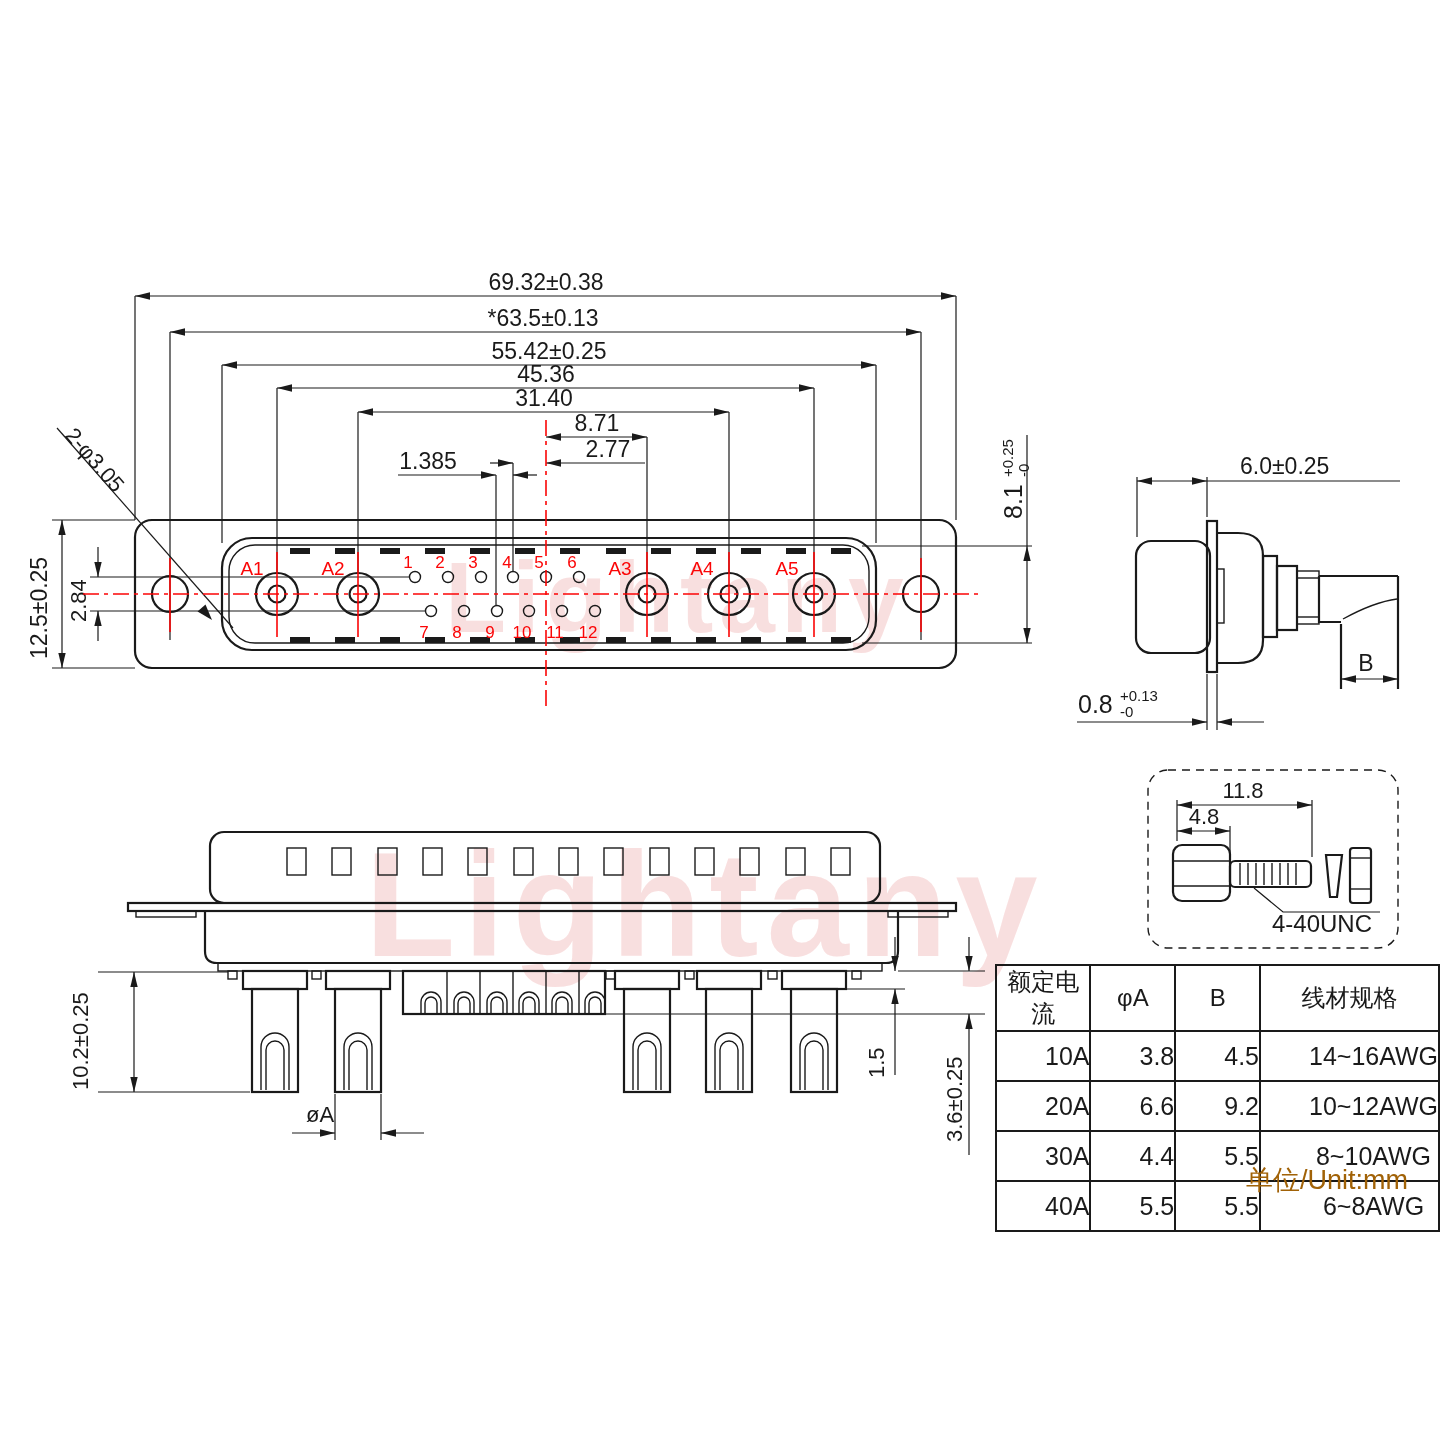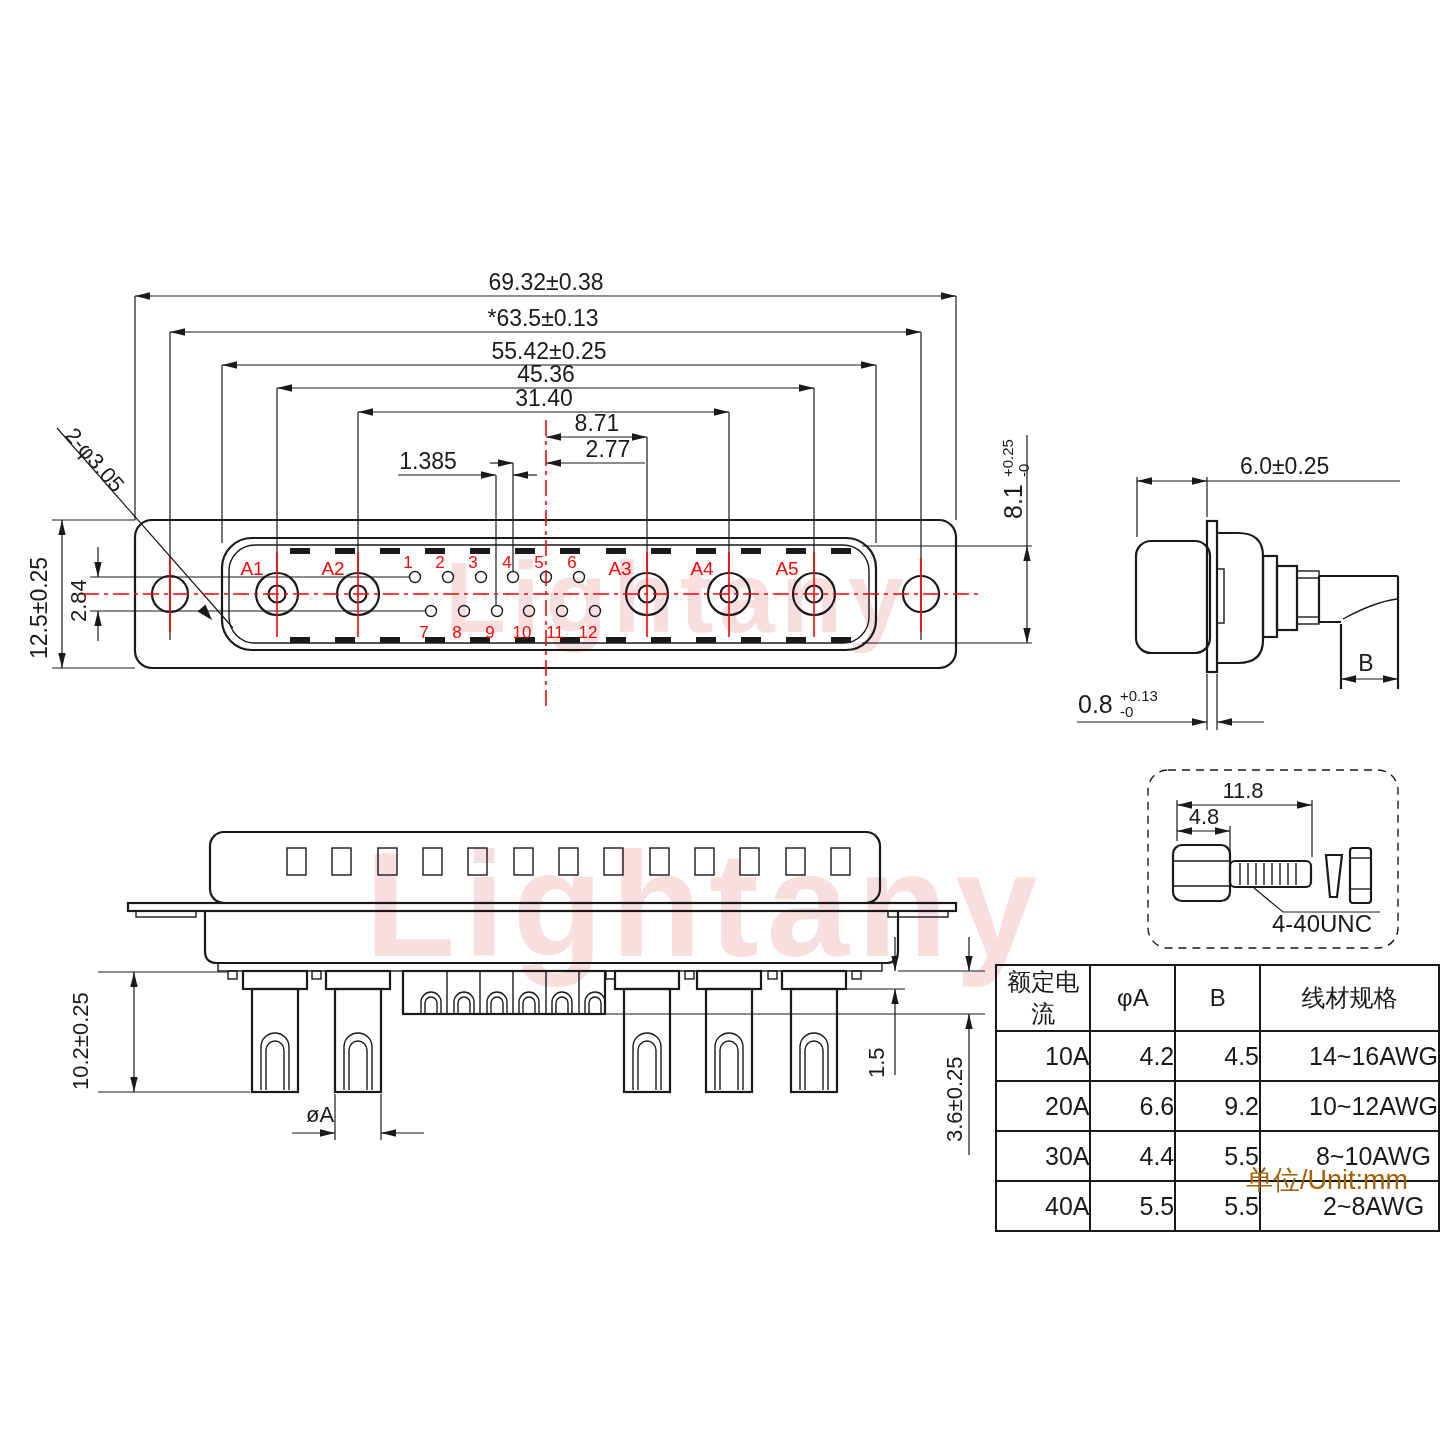--- a/index.html
+++ b/index.html
@@ -384,7 +384,7 @@
     </tr>
     <tr>
       <td>10A</td>
-      <td>4.2</td>
+      <td>3.8</td>
       <td>4.5</td>
       <td>14~16AWG</td>
     </tr>

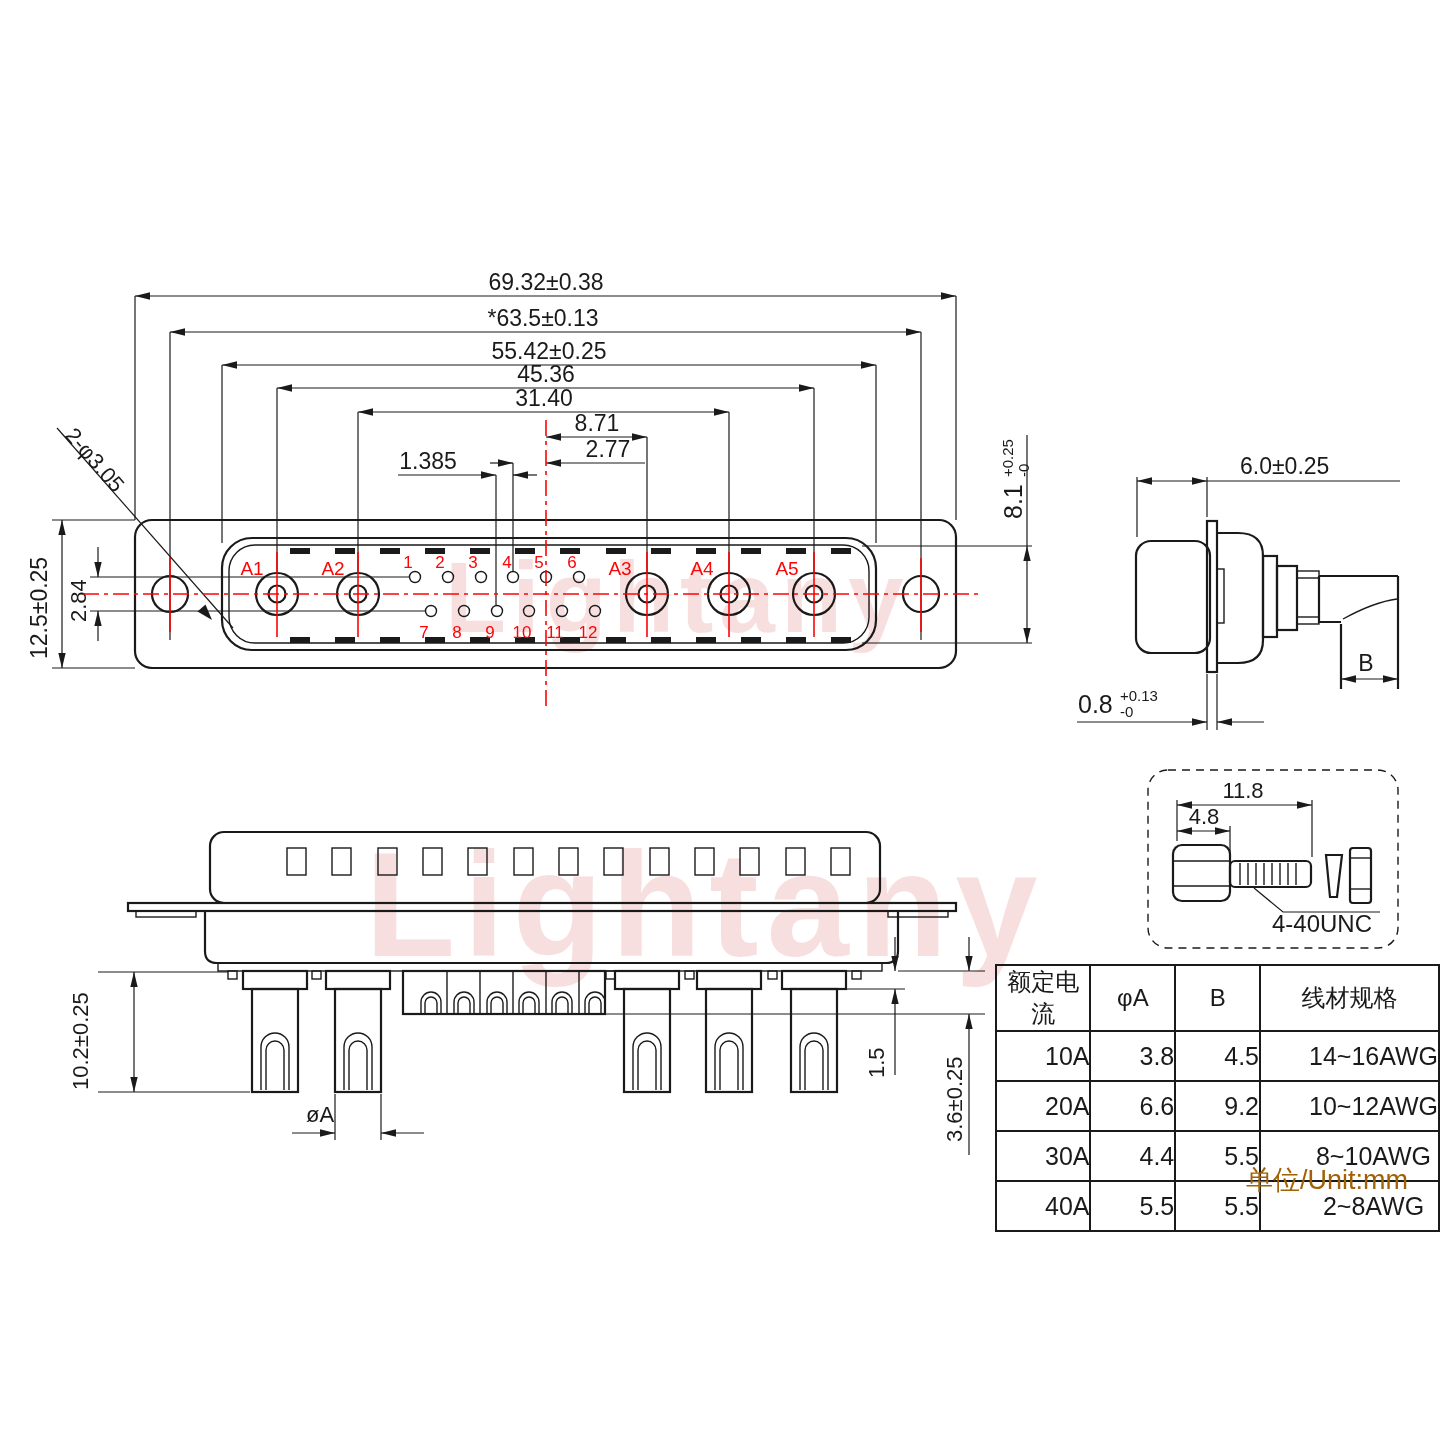--- a/index.html
+++ b/index.html
@@ -404,7 +404,7 @@
       <td>40A</td>
       <td>5.5</td>
       <td>5.5</td>
-      <td>2~8AWG</td>
+      <td>6~8AWG</td>
     </tr>
   </tbody>
     </table>

